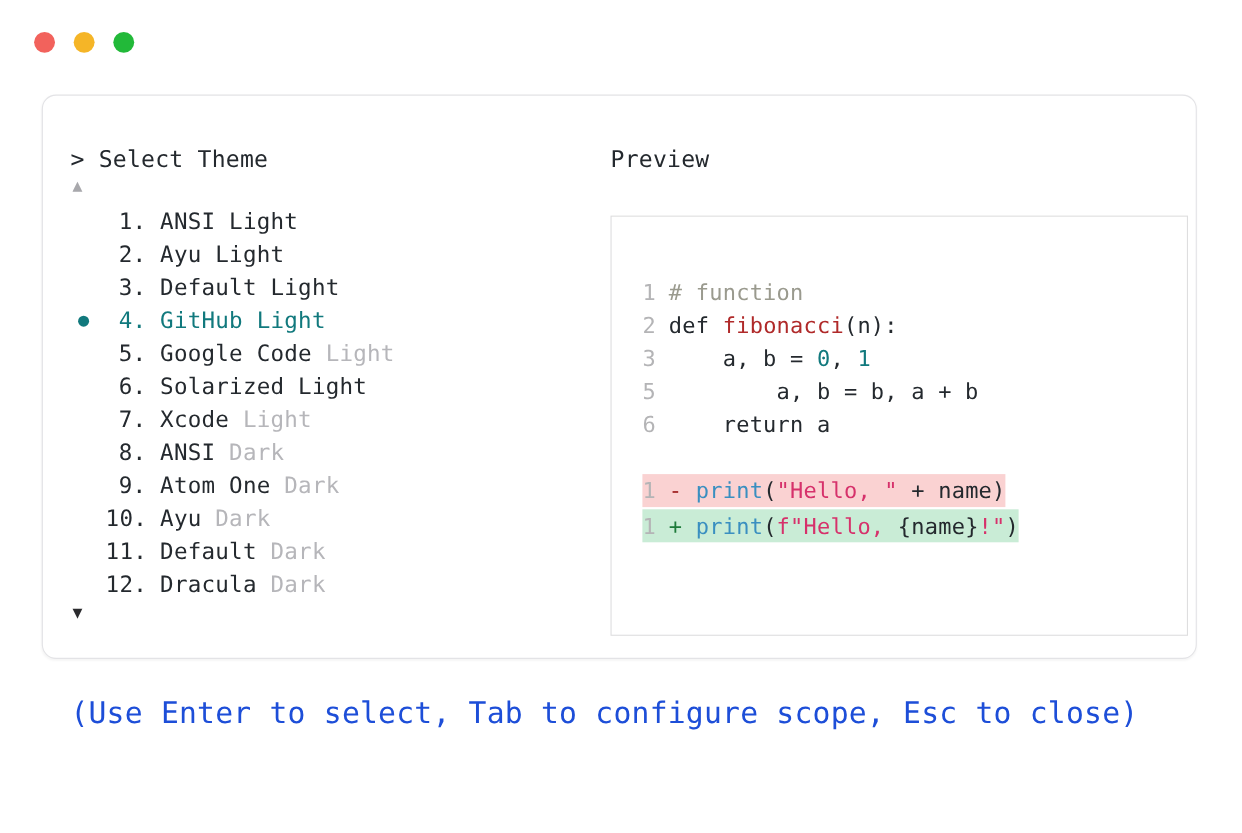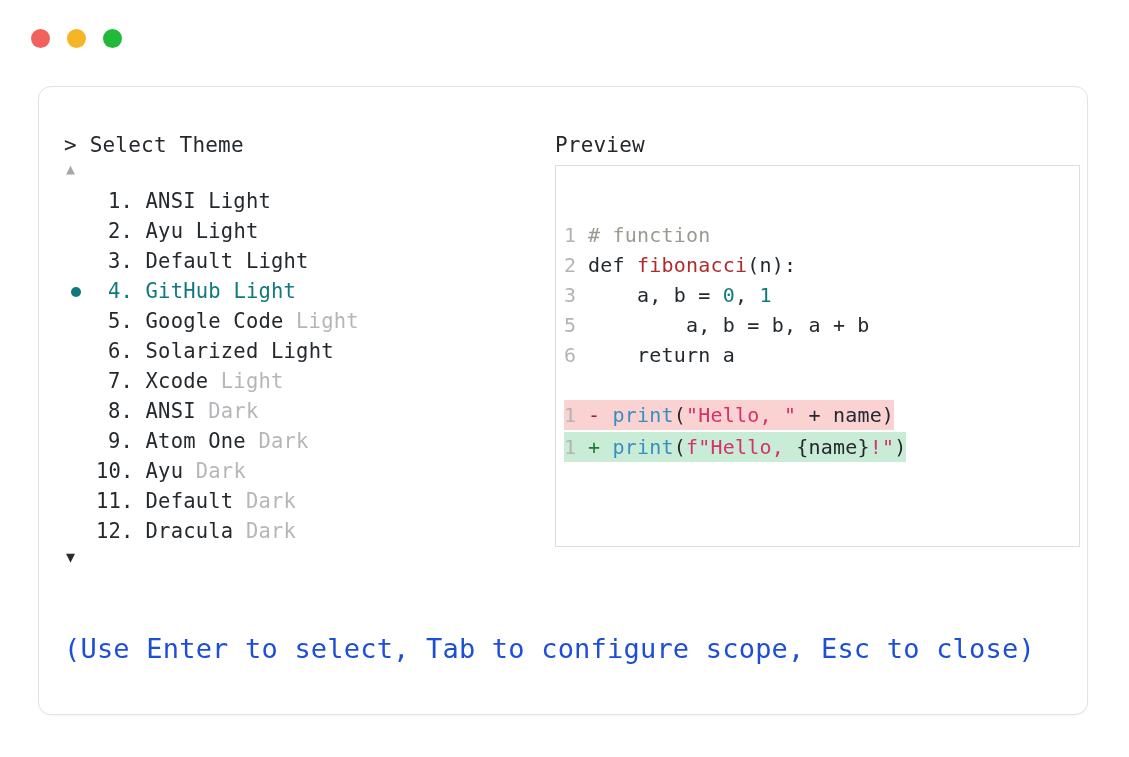--- a/index.html
+++ b/index.html
@@ -39,7 +39,7 @@
     left: 38px;
     top: 86px;
     width: 1050px;
-    height: 629px;
+    height: 513px;
     box-sizing: border-box;
     background: #ffffff;
     border: 1px solid #e3e3e6;

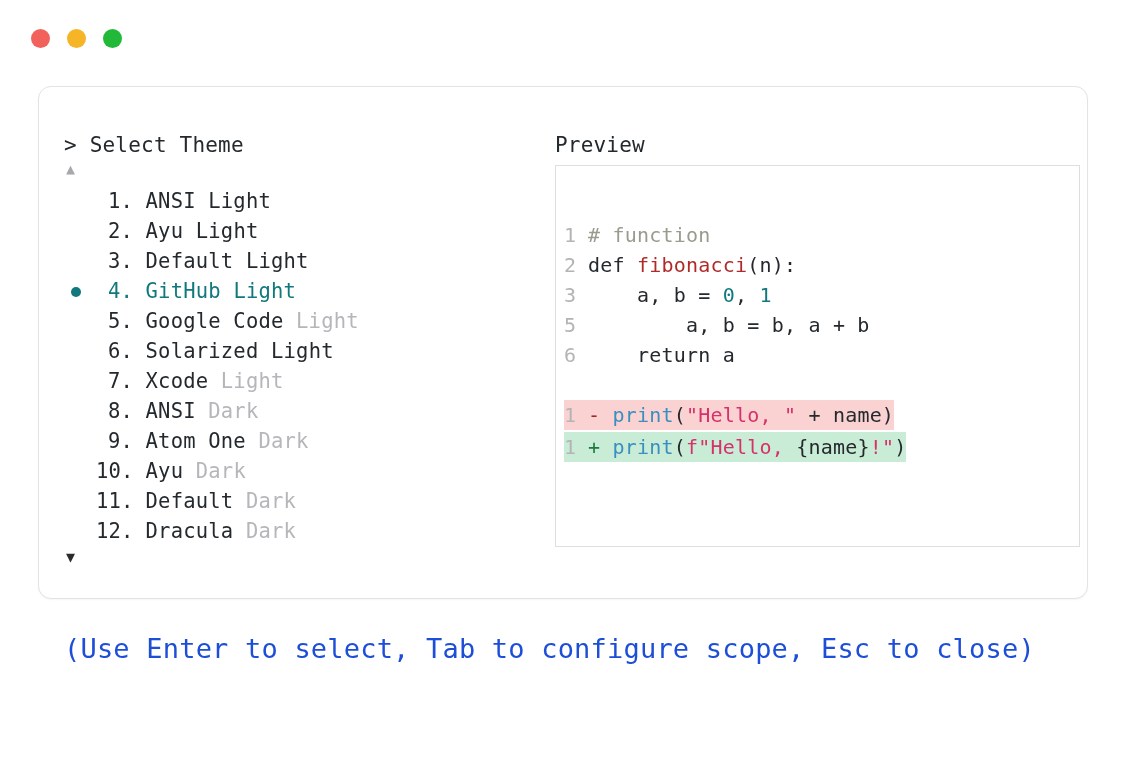--- a/index.html
+++ b/index.html
@@ -141,13 +141,13 @@
     letter-spacing: 0.2px;
   }
   .preview-box {
-    margin-top: 7px;
+    margin-top: 38px;
     box-sizing: border-box;
     width: 525px;
     height: 382px;
     border: 1px solid #dededf;
     background: #ffffff;
-    padding: 54px 0 0 8px;
+    padding: 54px 0 0 28px;
   }
 
   .code-line {

